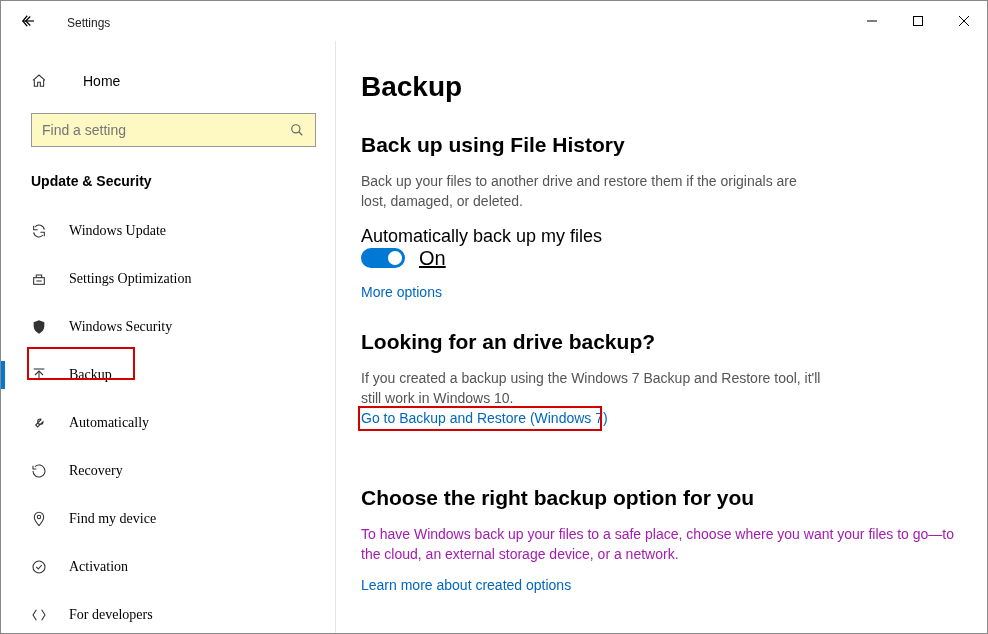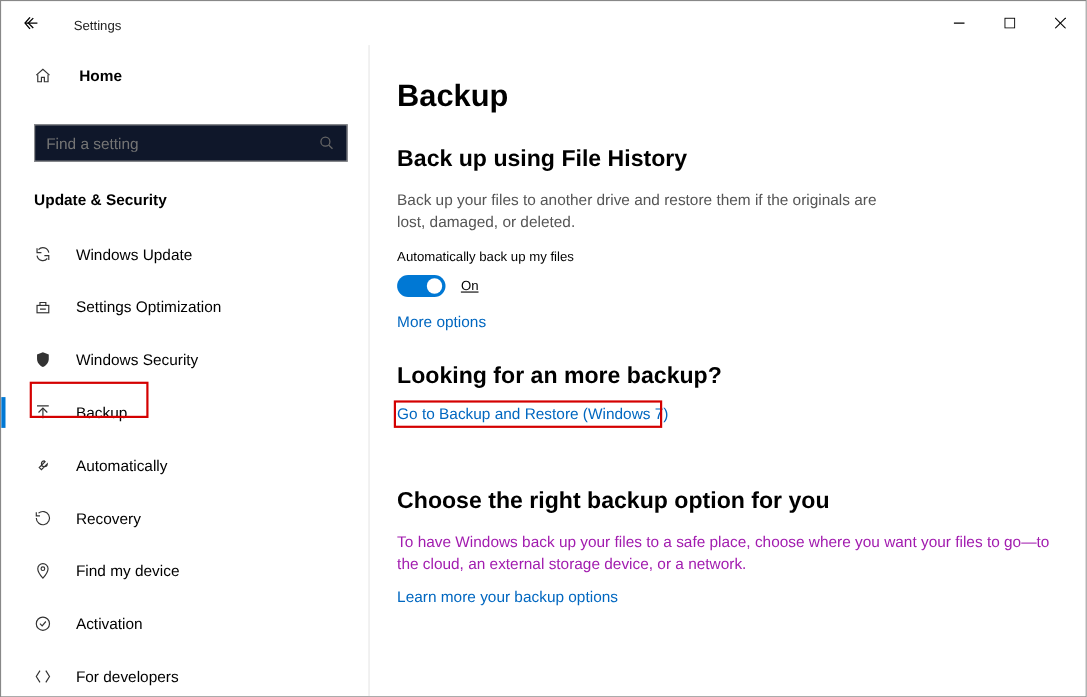--- a/index.html
+++ b/index.html
@@ -13,7 +13,7 @@
     .win-btn { width: 46px; height: 100%; display: flex; align-items: center; justify-content: center; font-size: 12px; cursor: pointer; }
     .body { flex: 1; display: flex; overflow: hidden; }
     .sidebar { width: 335px; padding: 20px 20px 0 30px; border-right: 1px solid #e6e6e6; overflow: hidden; }
-    .home-row { display: flex; gap: 25px; height: 40px; margin-bottom: 12px; cursor: pointer; font-weight: bold; }
+    .home-row { display: flex; align-items: center; gap: 36px; height: 40px; margin-bottom: 12px; cursor: pointer; }
     .home-icon { width: 16px; height: 16px; }
     .home-label { font-size: 14px; }
     .search-box { width: 285px; height: 34px; border: 1px solid #999; display: flex; align-items: center; padding: 0 10px; margin-bottom: 26px; background: #0f172a; }

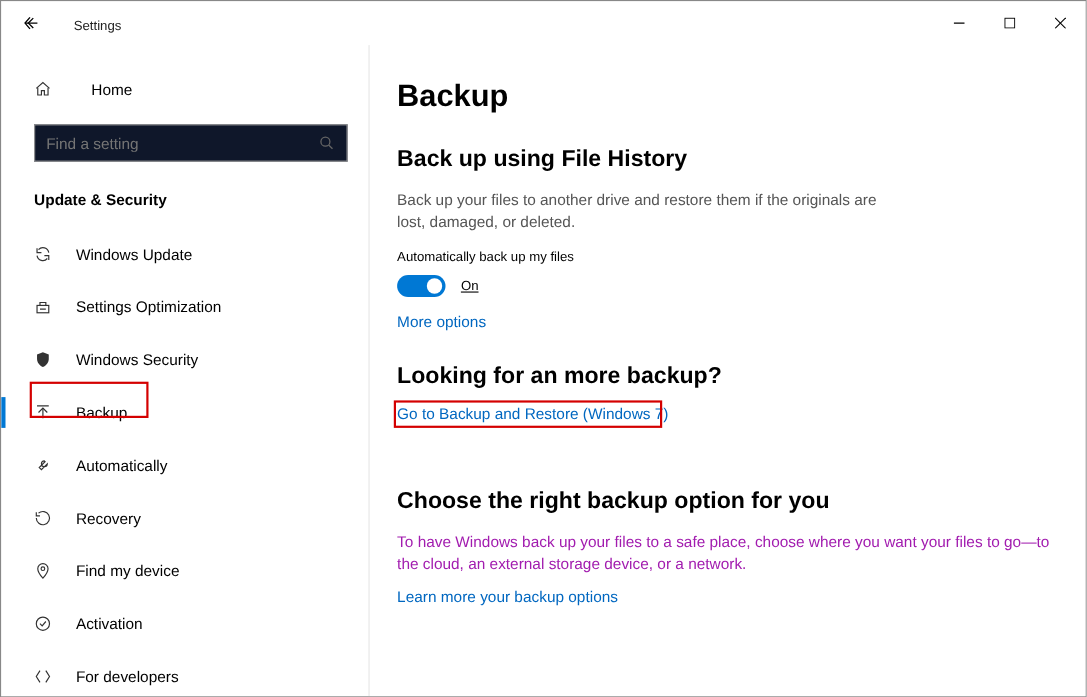--- a/index.html
+++ b/index.html
@@ -16,7 +16,7 @@
     .home-row { display: flex; align-items: center; gap: 36px; height: 40px; margin-bottom: 12px; cursor: pointer; }
     .home-icon { width: 16px; height: 16px; }
     .home-label { font-size: 14px; }
-    .search-box { width: 285px; height: 34px; border: 1px solid #999; display: flex; align-items: center; padding: 0 10px; margin-bottom: 26px; background: #0f172a; }
+    .search-box { width: 285px; height: 34px; border: 1px solid #999; display: flex; align-items: center; padding: 0 10px; margin-bottom: 26px; background: #fef9c3; }
     .search-input { flex: 1; border: none; outline: none; font-size: 14px; background: transparent; color: #666; }
     .search-icon-slot { width: 16px; height: 16px; display: flex; align-items: center; justify-content: center; color: #555; }
     .section-title { font-size: 14px; font-weight: 600; margin-bottom: 18px; }

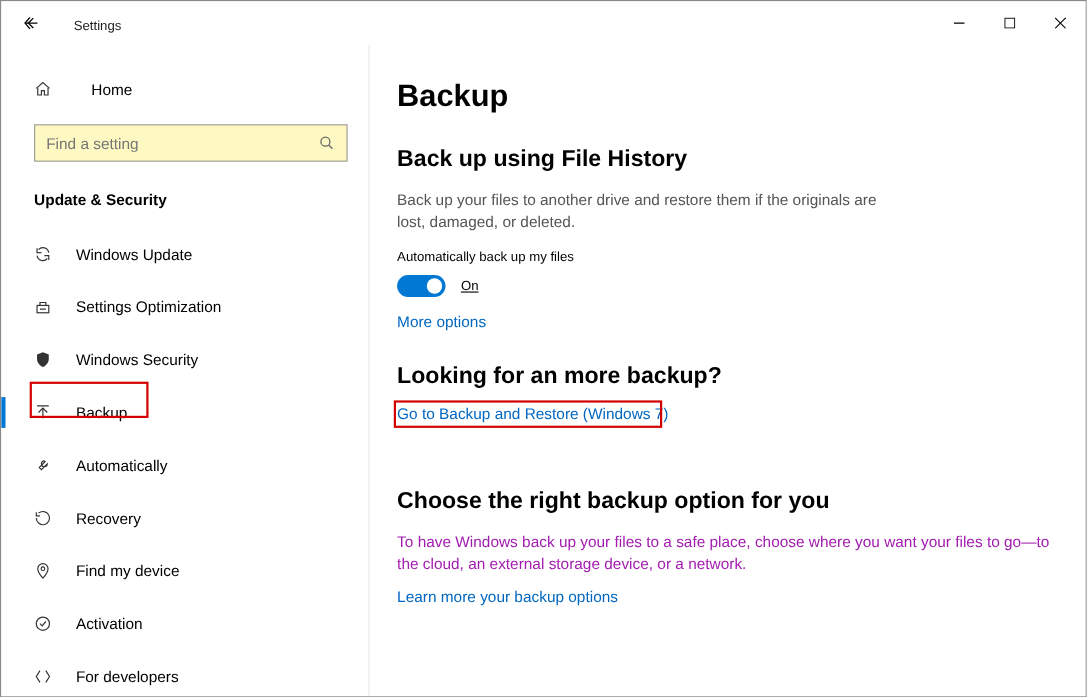--- a/index.html
+++ b/index.html
@@ -25,7 +25,7 @@
     .nav-indicator { position: absolute; left: 0; top: 10px; width: 4px; height: 28px; background: #0078d4; display: none; }
     .nav-item.active .nav-indicator { display: block; }
     .nav-icon { width: 16px; height: 16px; display: flex; align-items: center; justify-content: center; color: #333; }
-    .nav-label { font-size: 14px; }
+    .nav-label { font-size: 14px; font-family: Liberation Serif, serif; }
     .highlight-red { position: absolute; border: 2px solid #d40000; pointer-events: none; }
     .content { flex: 1; padding: 30px 30px 0 25px; overflow-y: auto; }
     h1 { font-size: 28px; font-weight: 600; margin-bottom: 30px; }

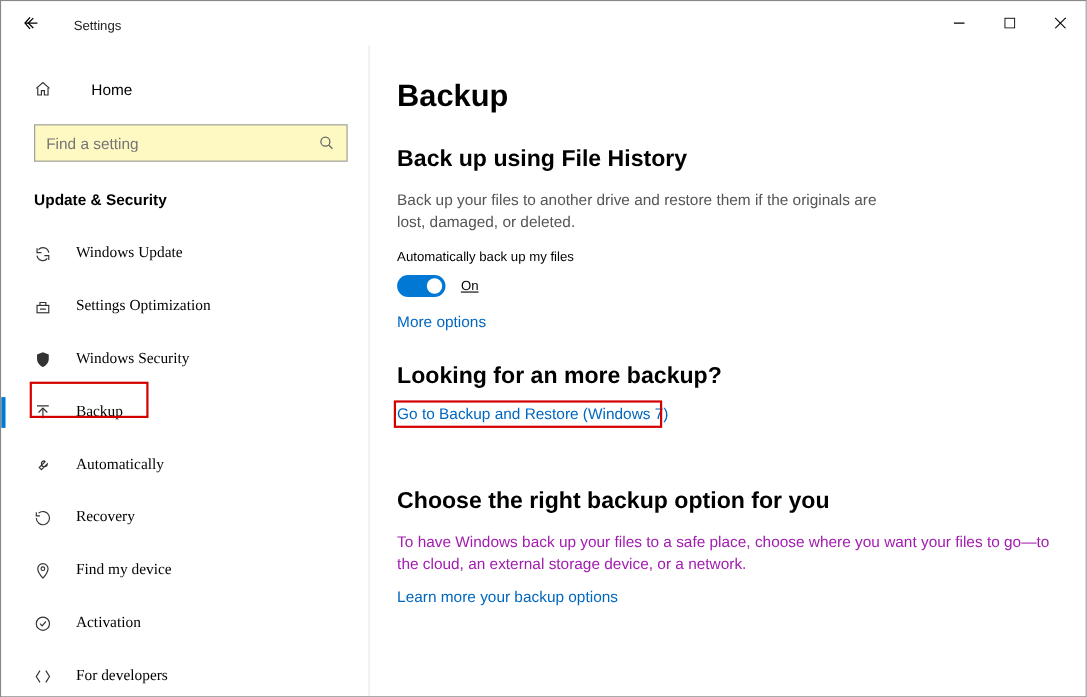--- a/index.html
+++ b/index.html
@@ -32,7 +32,7 @@
     h2 { font-size: 21px; font-weight: 600; margin-bottom: 14px; }
     .desc { font-size: 14px; color: #555; line-height: 1.45; margin-bottom: 14px; max-width: 460px; }
     .desc-wide { font-size: 14px; color: #a21caf; line-height: 1.45; margin-bottom: 12px; max-width: 600px; }
-    .sub-label { font-size: 12px; margin-bottom: 10px; }
+    .sub-label { font-size: 18px; }
     .toggle-row { display: flex; align-items: center; gap: 14px; margin-bottom: 14px; }
     .toggle { width: 44px; height: 20px; background: #0078d4; border-radius: 10px; position: relative; cursor: pointer; }
     .toggle-knob { position: absolute; right: 3px; top: 3px; width: 14px; height: 14px; background: #fff; border-radius: 50%; }

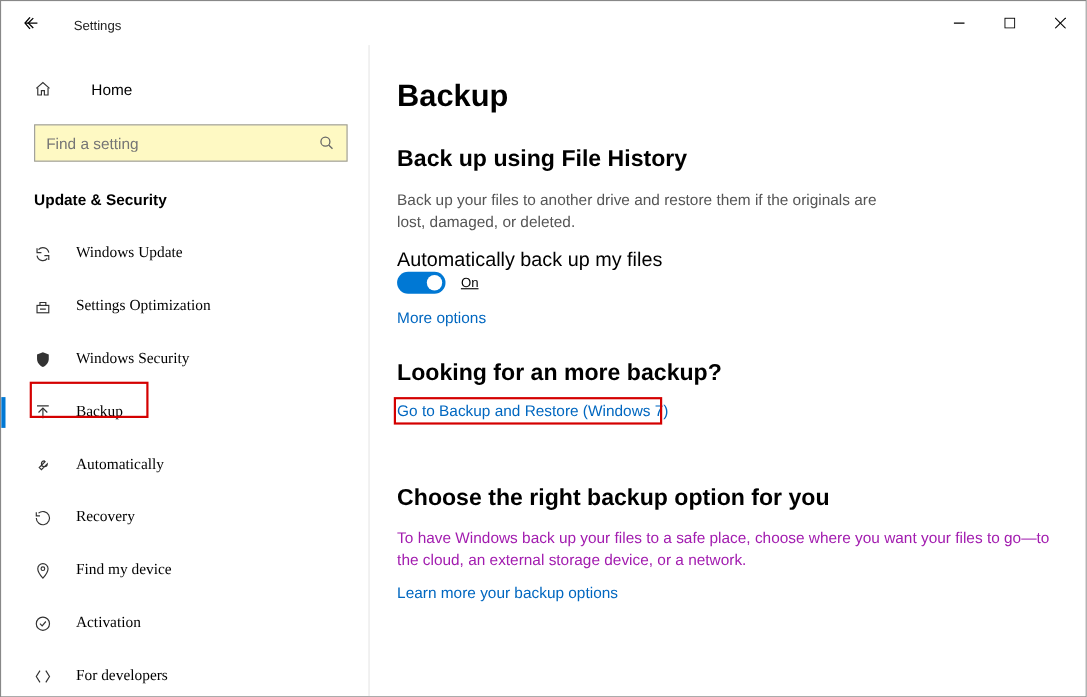--- a/index.html
+++ b/index.html
@@ -36,7 +36,7 @@
     .toggle-row { display: flex; align-items: center; gap: 14px; margin-bottom: 14px; }
     .toggle { width: 44px; height: 20px; background: #0078d4; border-radius: 10px; position: relative; cursor: pointer; }
     .toggle-knob { position: absolute; right: 3px; top: 3px; width: 14px; height: 14px; background: #fff; border-radius: 50%; }
-    .toggle-text { font-size: 12px; text-decoration: underline; }
+    .toggle-text { font-size: 20px; text-decoration: underline; }
     .link { color: #0067c0; font-size: 14px; cursor: pointer; display: inline-block; }
     .link-box { position: relative; display: inline-block; text-align: right; }
     .section-gap { height: 30px; }

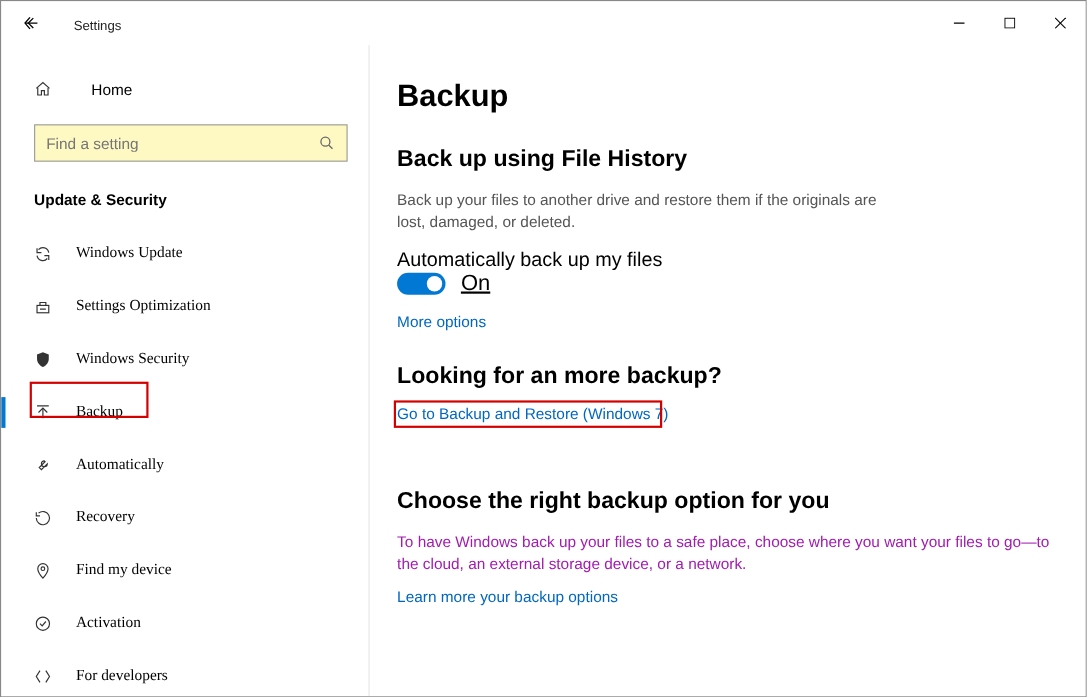--- a/index.html
+++ b/index.html
@@ -219,7 +219,7 @@
 
       <div class="section-gap"></div>
 
-      <h2>Looking for an more backup?</h2>
+      <h2>Looking for an drive backup?</h2>
       <span class="link-box">
         <span class="link">Go to Backup and Restore (Windows 7)</span>
         <span class="highlight-red link-highlight"></span>

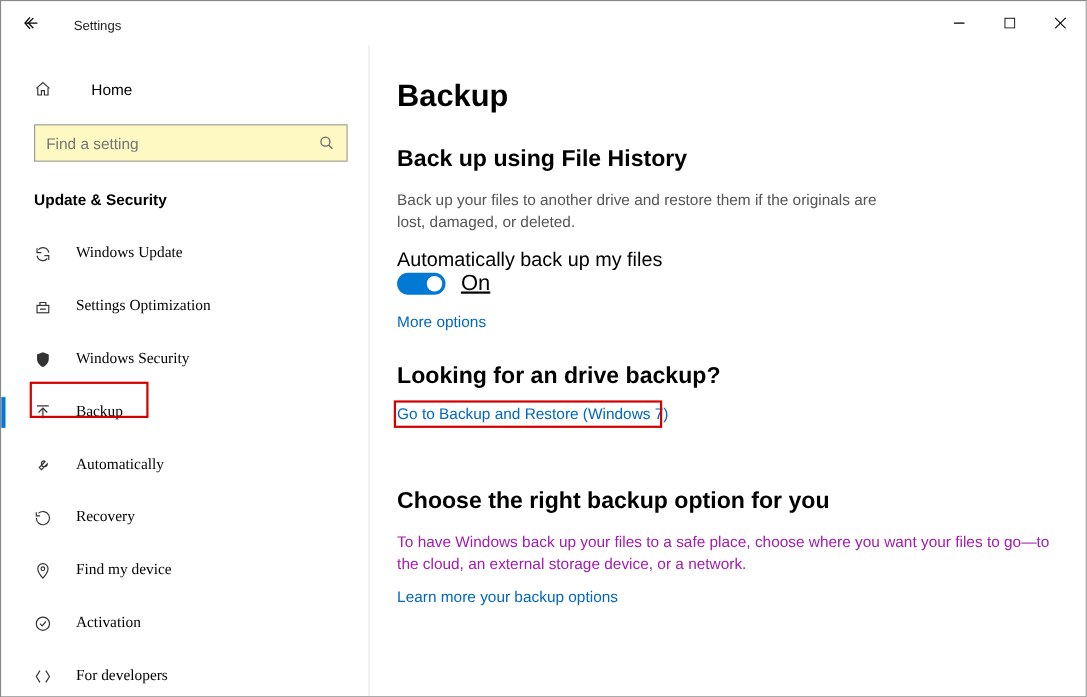--- a/index.html
+++ b/index.html
@@ -220,6 +220,7 @@
       <div class="section-gap"></div>
 
       <h2>Looking for an drive backup?</h2>
+      <p class="desc" style="margin-bottom:2px">If you created a backup using the Windows 7 Backup and Restore tool, it'll still work in Windows 10.</p>
       <span class="link-box">
         <span class="link">Go to Backup and Restore (Windows 7)</span>
         <span class="highlight-red link-highlight"></span>

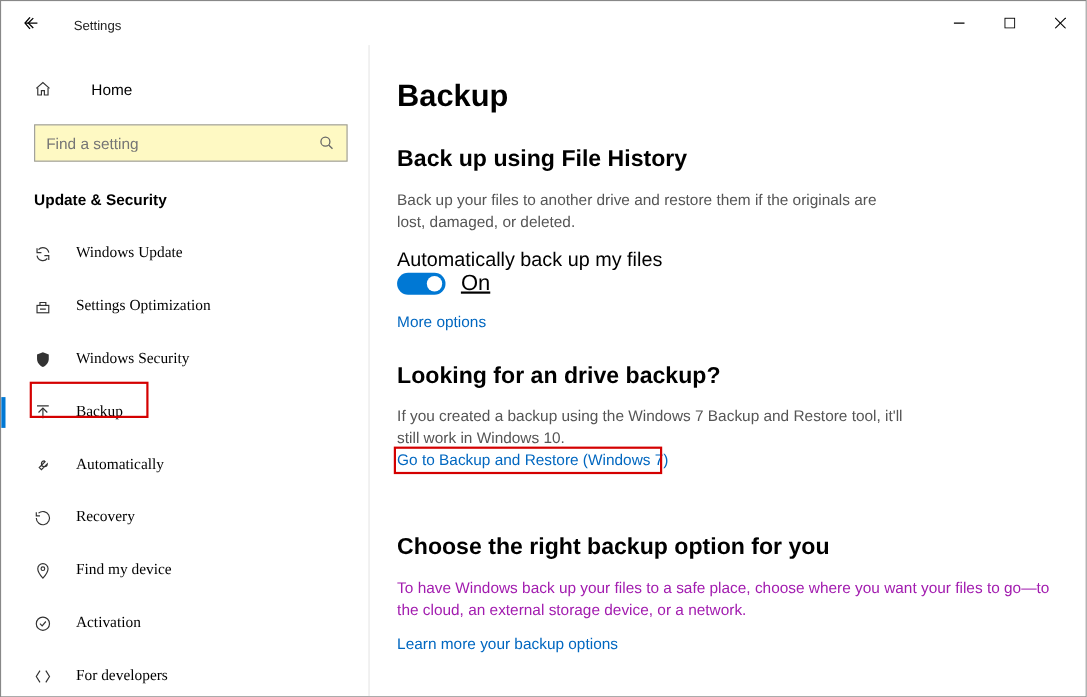--- a/index.html
+++ b/index.html
@@ -230,7 +230,7 @@
 
       <h2>Choose the right backup option for you</h2>
       <p class="desc-wide">To have Windows back up your files to a safe place, choose where you want your files to go—to the cloud, an external storage device, or a network.</p>
-      <span class="link">Learn more your backup options</span>
+      <span class="link">Learn more about created options</span>
     </div>
   </div>
 </div>

